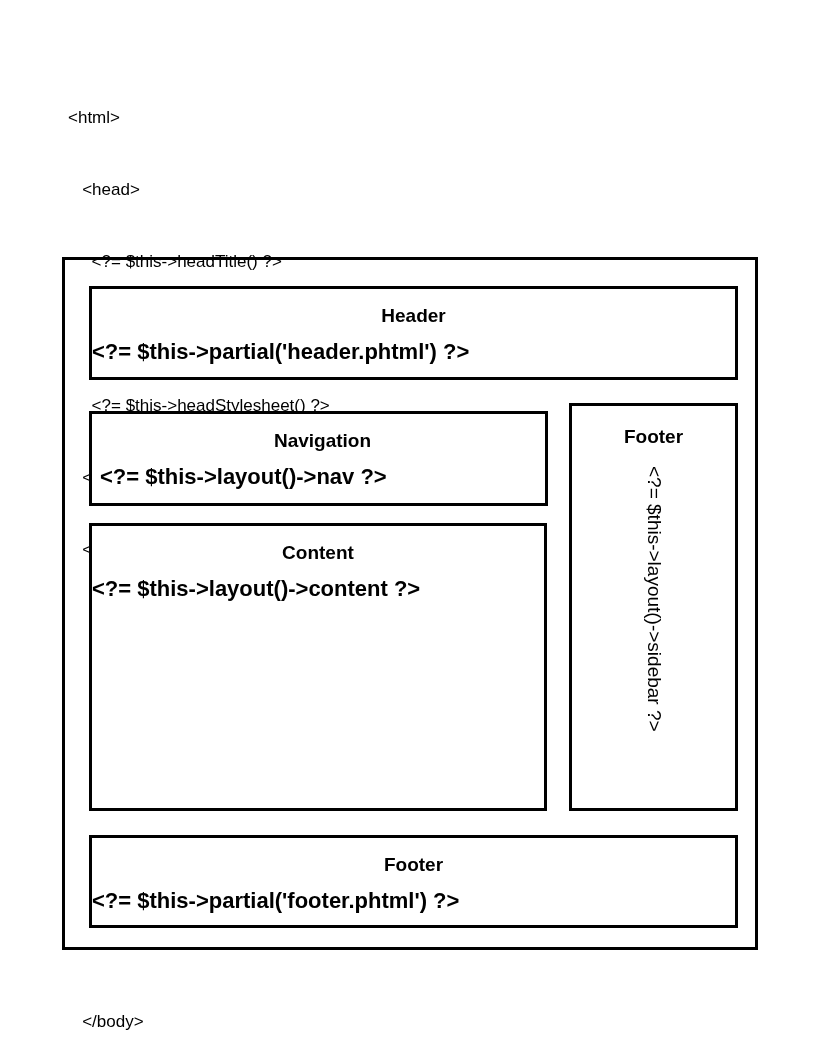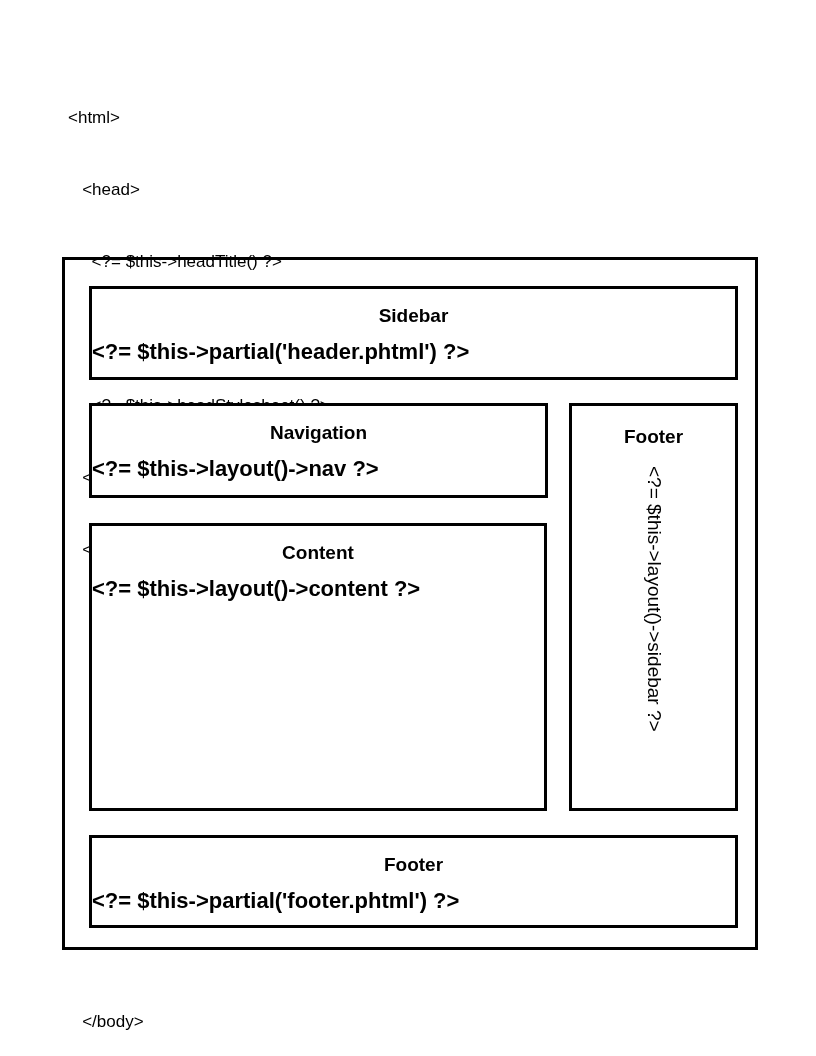--- a/index.html
+++ b/index.html
@@ -153,7 +153,7 @@
 <div id="body-box">
 
   <div class="region" id="region-header" style="position: absolute; left: 24px; top: 26px; width: 649px; height: 94px;">
-    <div class="region-title">Sidebar</div>
+    <div class="region-title">Header</div>
     <div class="region-code">&lt;?= $this-&gt;partial('header.phtml') ?&gt;</div>
   </div>
 

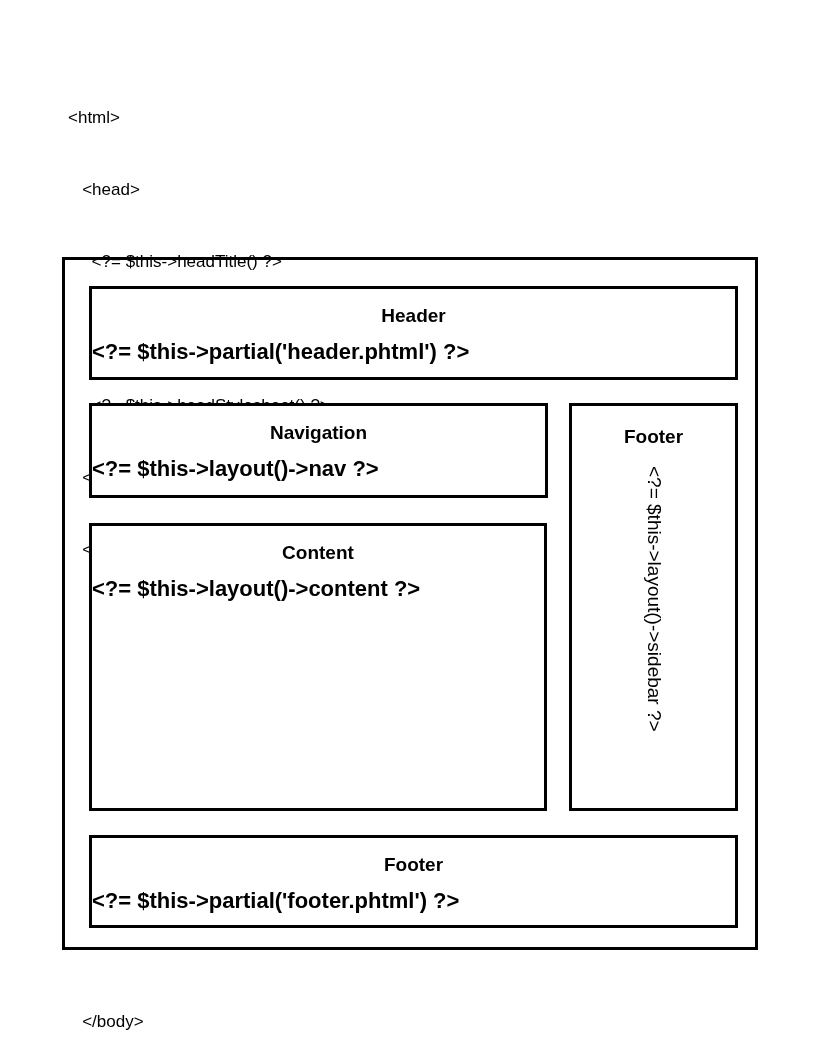--- a/index.html
+++ b/index.html
@@ -157,7 +157,7 @@
     <div class="region-code">&lt;?= $this-&gt;partial('header.phtml') ?&gt;</div>
   </div>
 
-  <div class="region" id="region-navigation" style="position: absolute; left: 24px; top: 143px; width: 459px; height: 95px;">
+  <div class="region" id="region-navigation" style="position: absolute; left: 24px; top: 151px; width: 459px; height: 95px; padding-left: 8px;">
     <div class="region-title">Navigation</div>
     <div class="region-code">&lt;?= $this-&gt;layout()-&gt;nav ?&gt;</div>
   </div>

